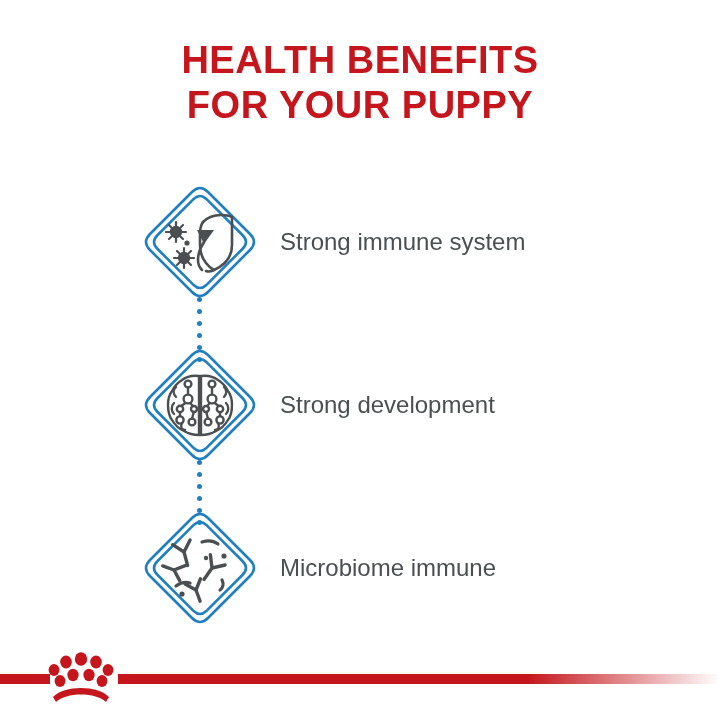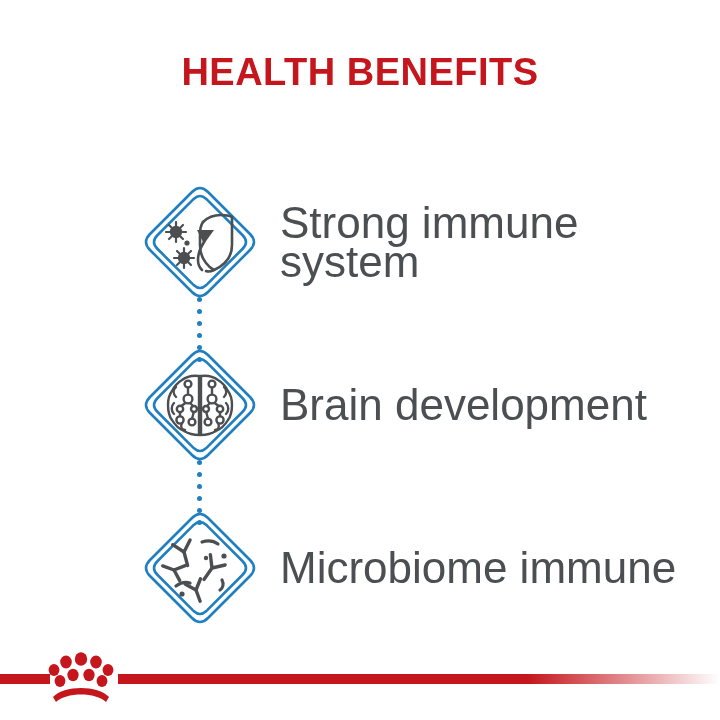--- a/index.html
+++ b/index.html
@@ -17,7 +17,6 @@
     position:absolute;
     top:38px;left:0;width:720px;
     text-align:center;
-    margin-top:12px;
   }
   .title-line{
     font-family:"Liberation Sans", sans-serif;

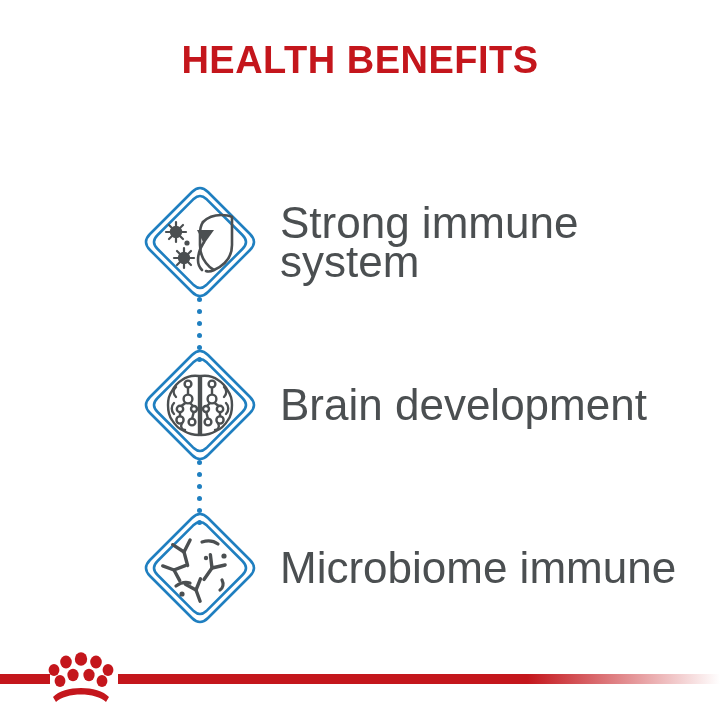--- a/index.html
+++ b/index.html
@@ -103,6 +103,7 @@
 
   <div class="title-block">
     <div class="title-line">HEALTH BENEFITS</div>
+    <div class="title-line">FOR YOUR PUPPY</div>
   </div>
 
   <div class="benefits">

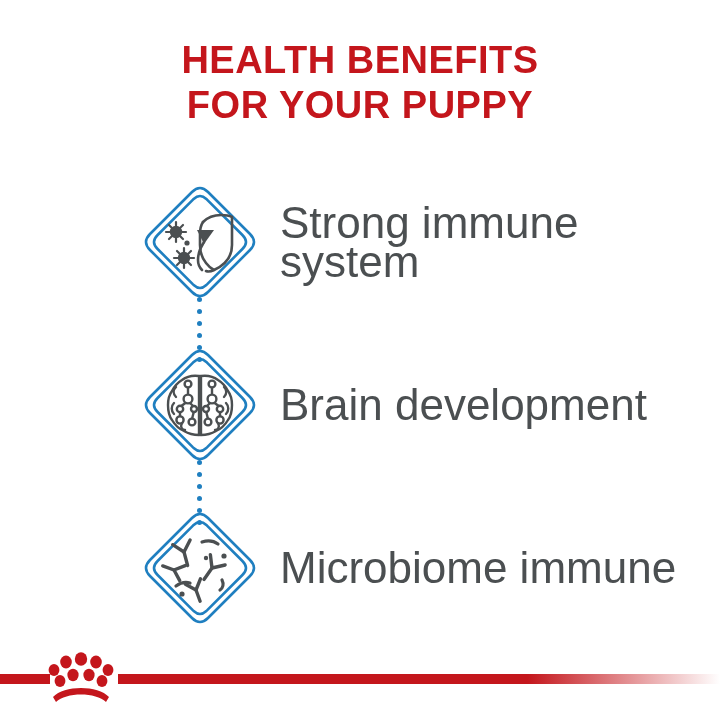--- a/index.html
+++ b/index.html
@@ -50,7 +50,7 @@
   .benefit-label{
     margin-left:20px;
     font-family:"Liberation Sans", sans-serif;
-    font-size:44px;
+    font-size:24px;
     line-height:39px;
     color:#4B4F51;
     max-width:400px;

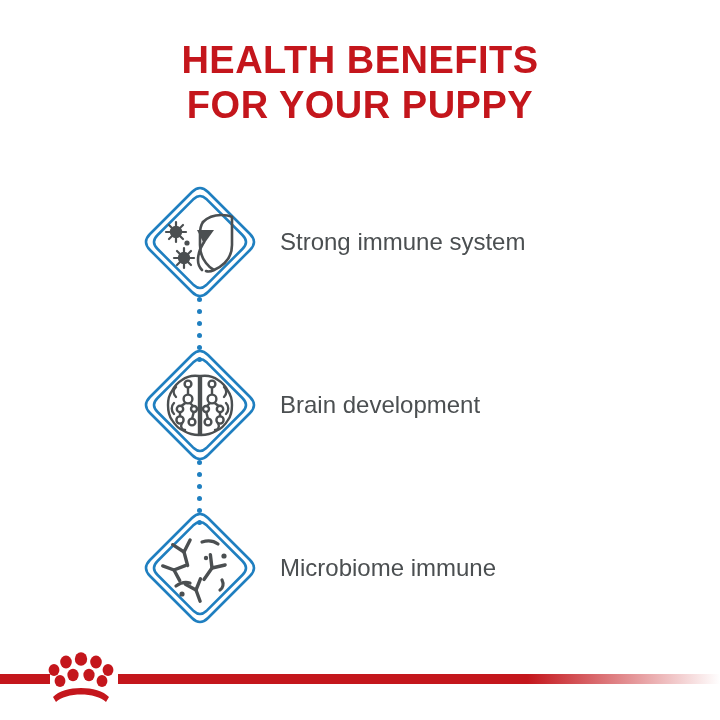--- a/index.html
+++ b/index.html
@@ -218,7 +218,7 @@
           </g>
         </svg>
       </div>
-      <div class="benefit-label">Brain development</div>
+      <div class="benefit-label">Strong development</div>
     </div>
 
     <div class="benefit-row">

